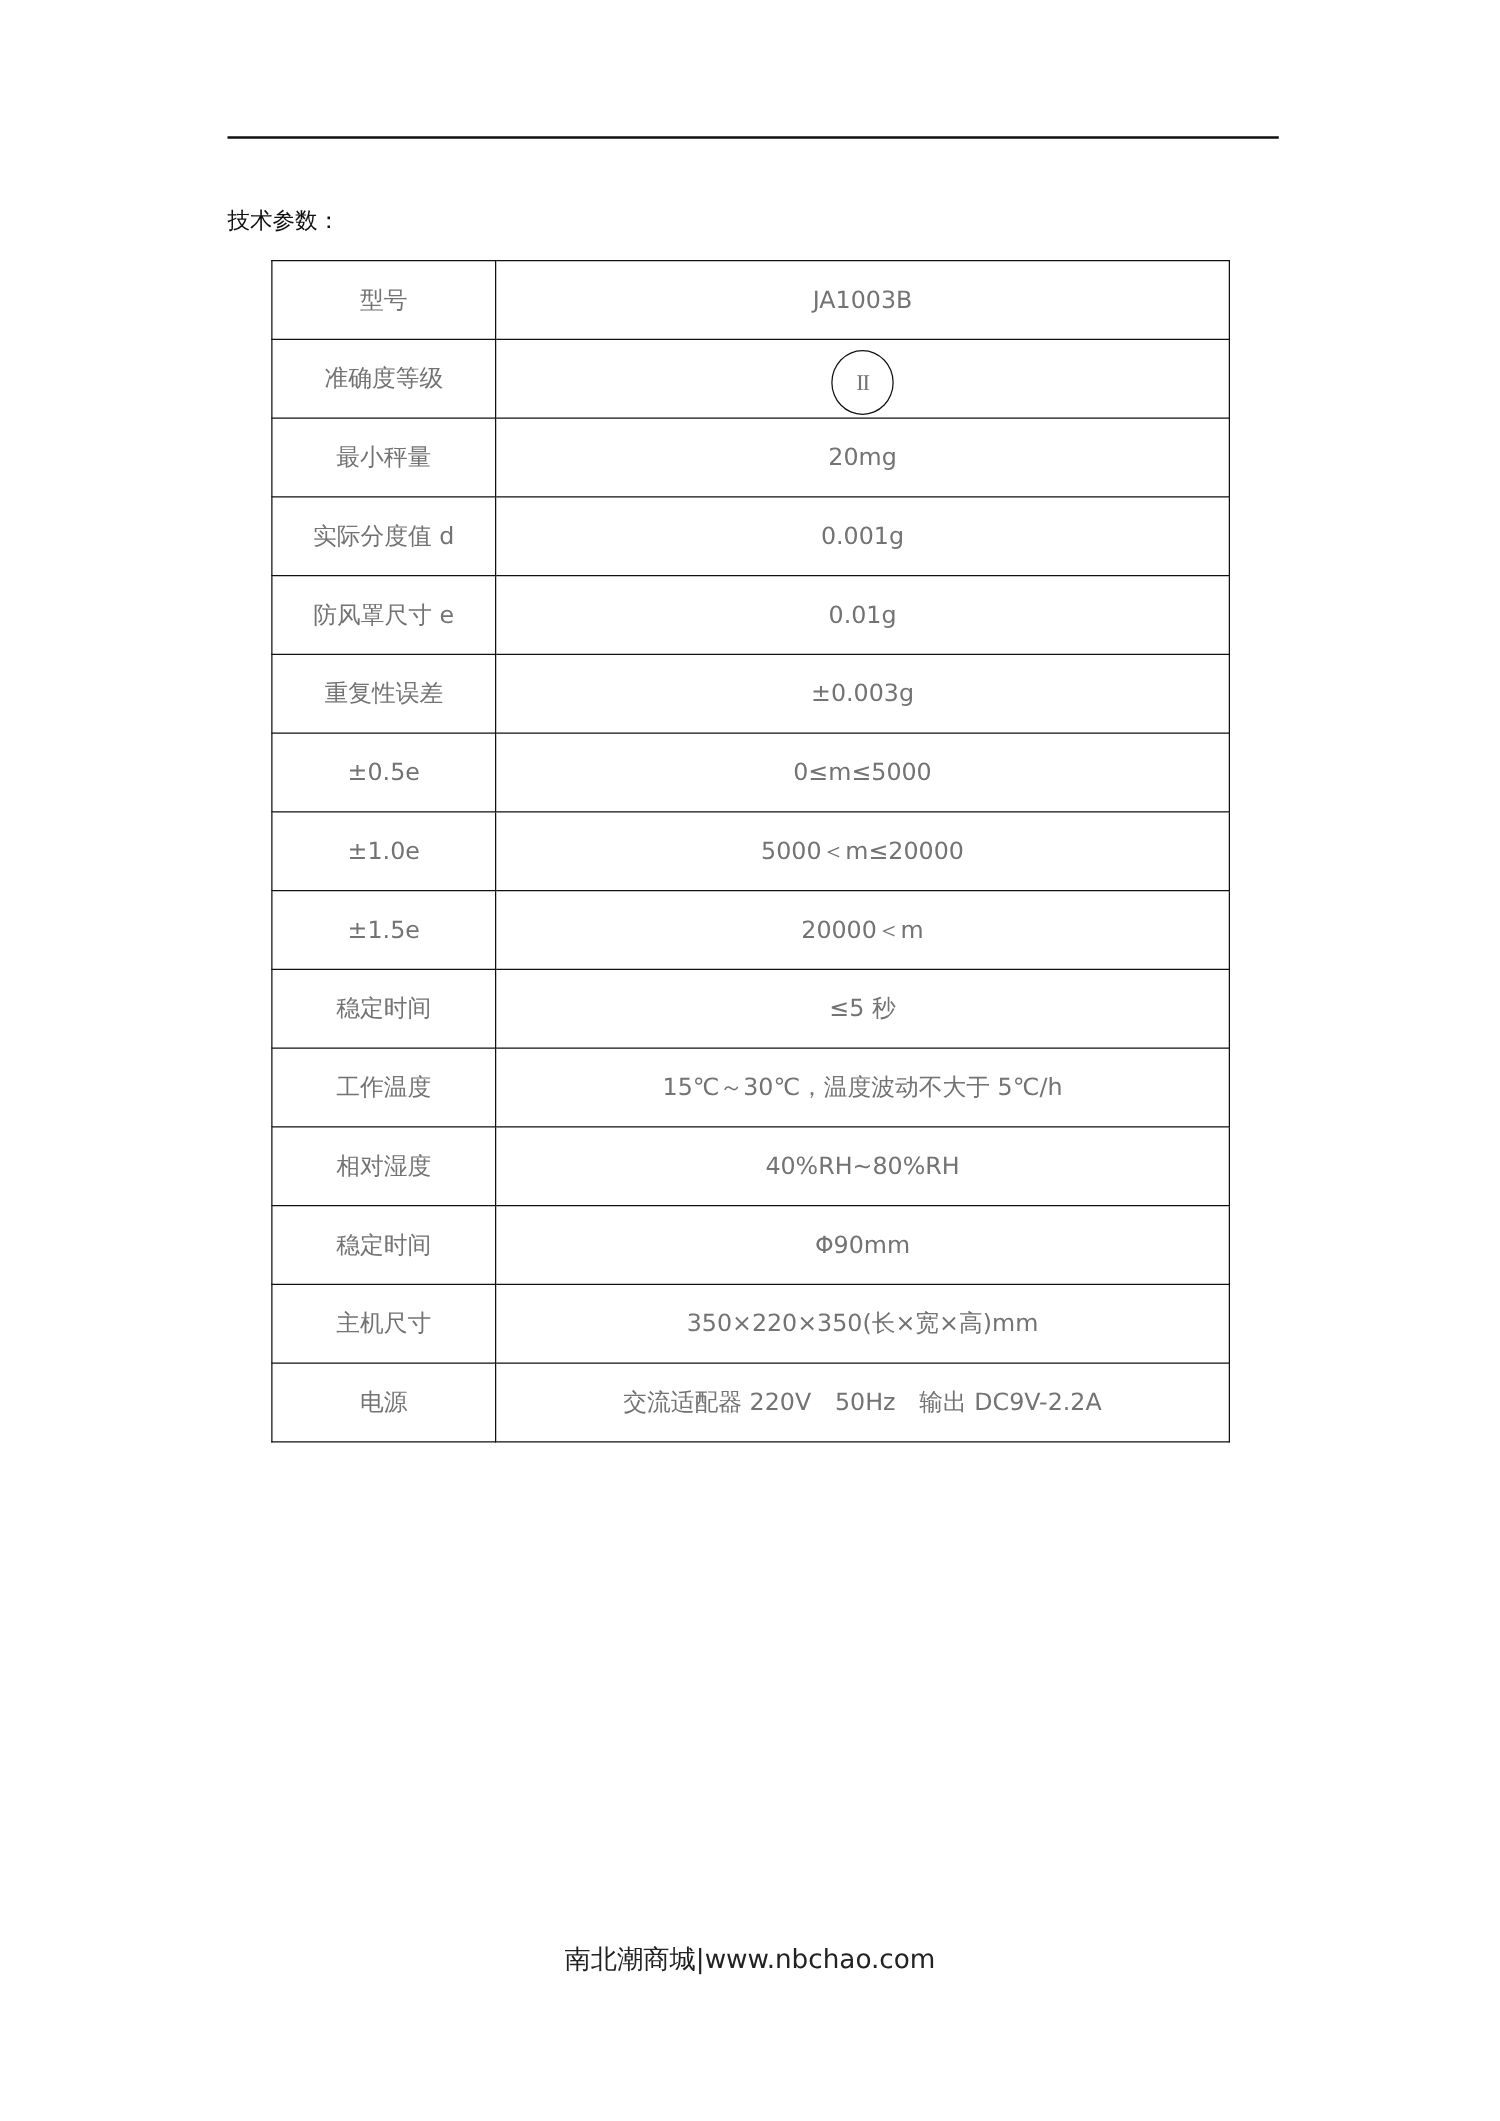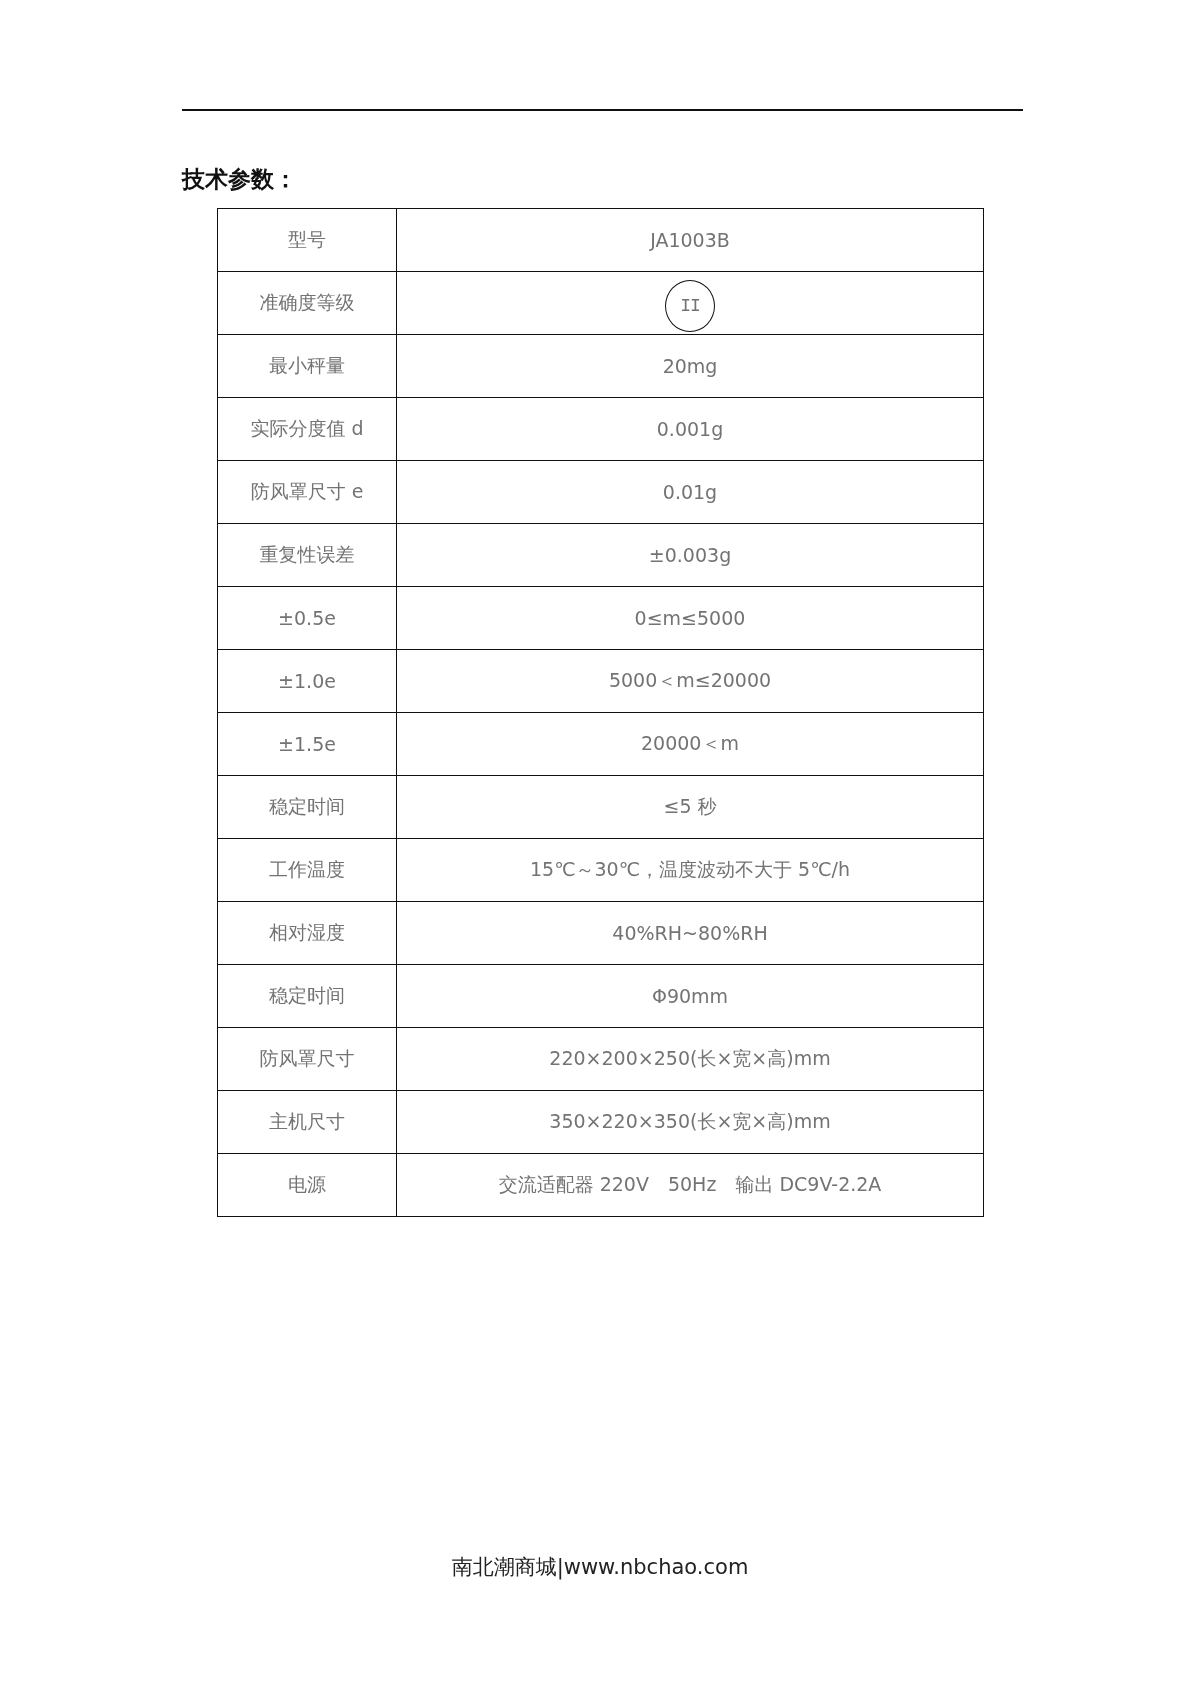--- a/index.html
+++ b/index.html
@@ -13,7 +13,7 @@
     }
     .heading {
       position: absolute; left: 182px; top: 164px;
-      font-size: 23px; font-weight: bold; color: #111; letter-spacing: 0px;
+      font-size: 18px; font-weight: normal; color: #111; letter-spacing: 0px;
     }
     table.spec {
       position: absolute; left: 217px; top: 208px; width: 766px;

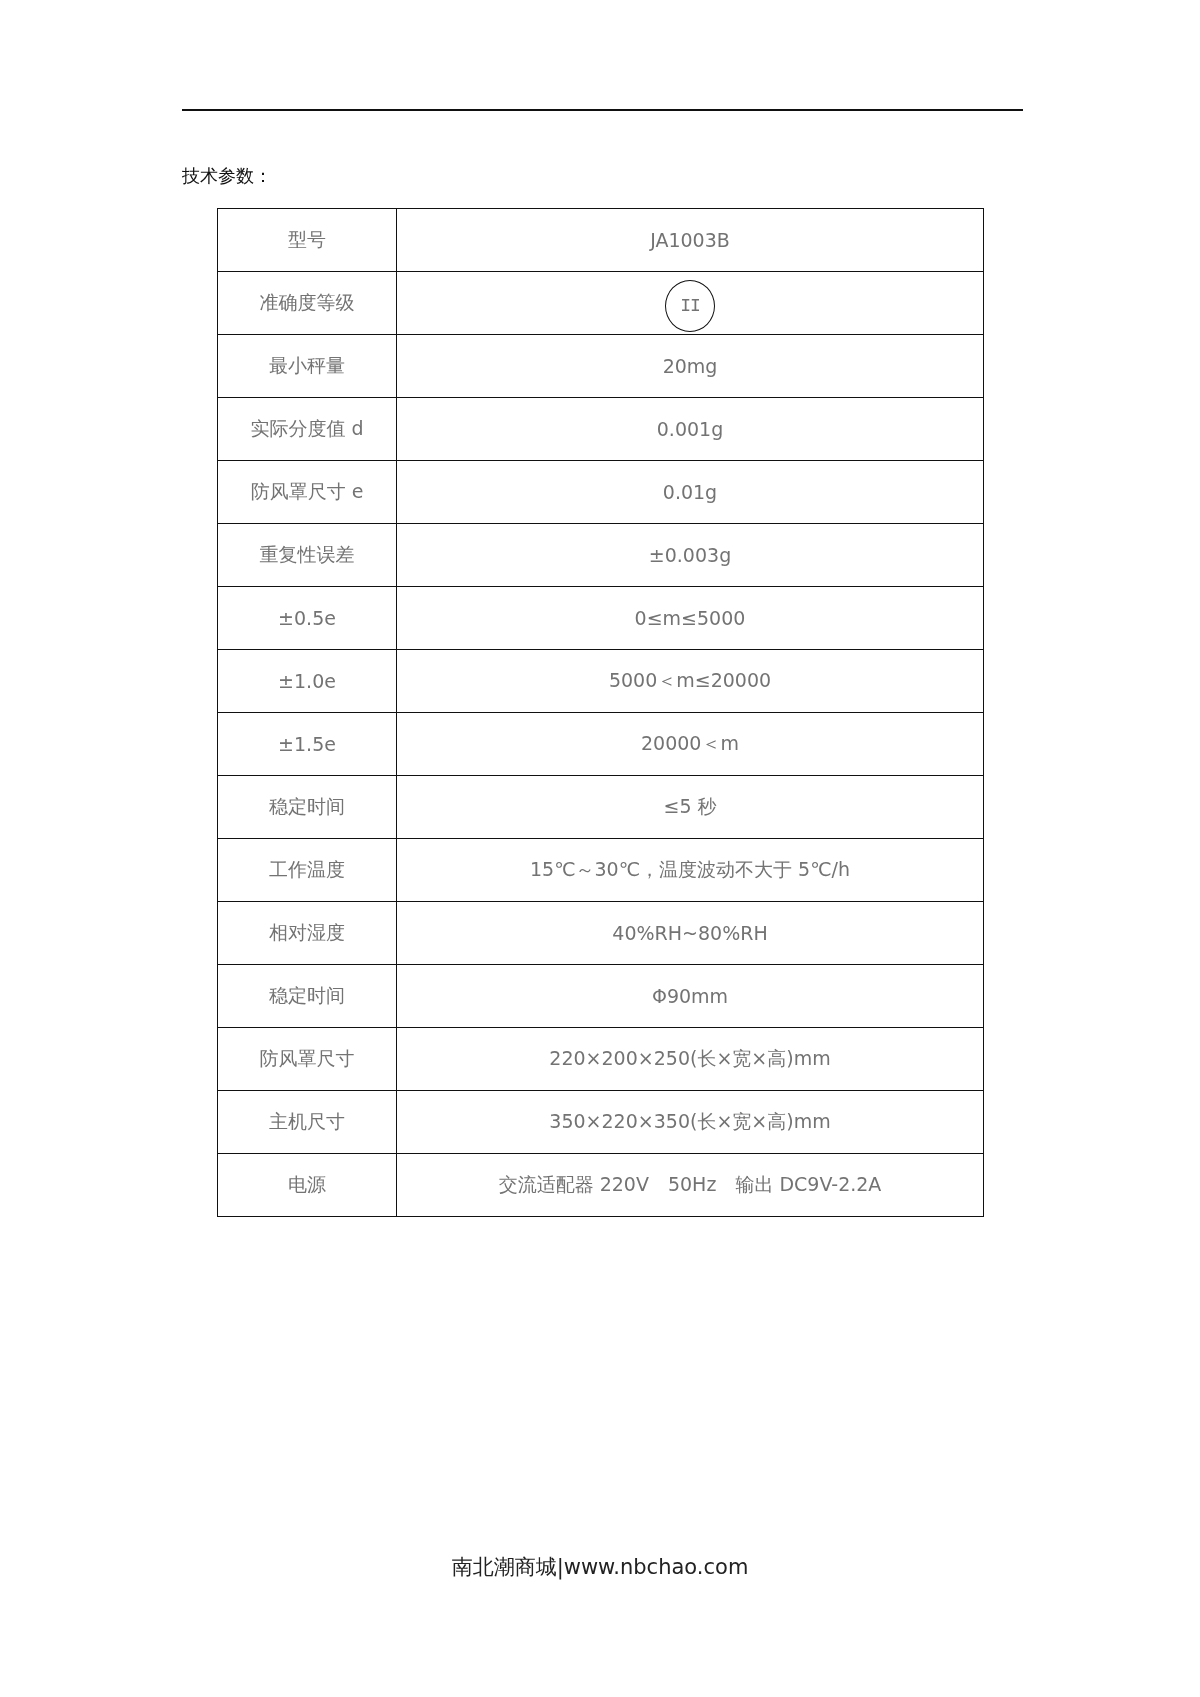--- a/index.html
+++ b/index.html
@@ -29,7 +29,7 @@
     .class-badge {
       display: inline-flex; align-items: center; justify-content: center;
       width: 48px; height: 50px; border: 1.5px solid #111; border-radius: 50%;
-      font-family: Liberation Mono, monospace; font-size: 18px;
+      font-family: Liberation Serif, serif; font-size: 18px;
       position: relative; top: 3px; letter-spacing: -1px;
     }
     .footer {

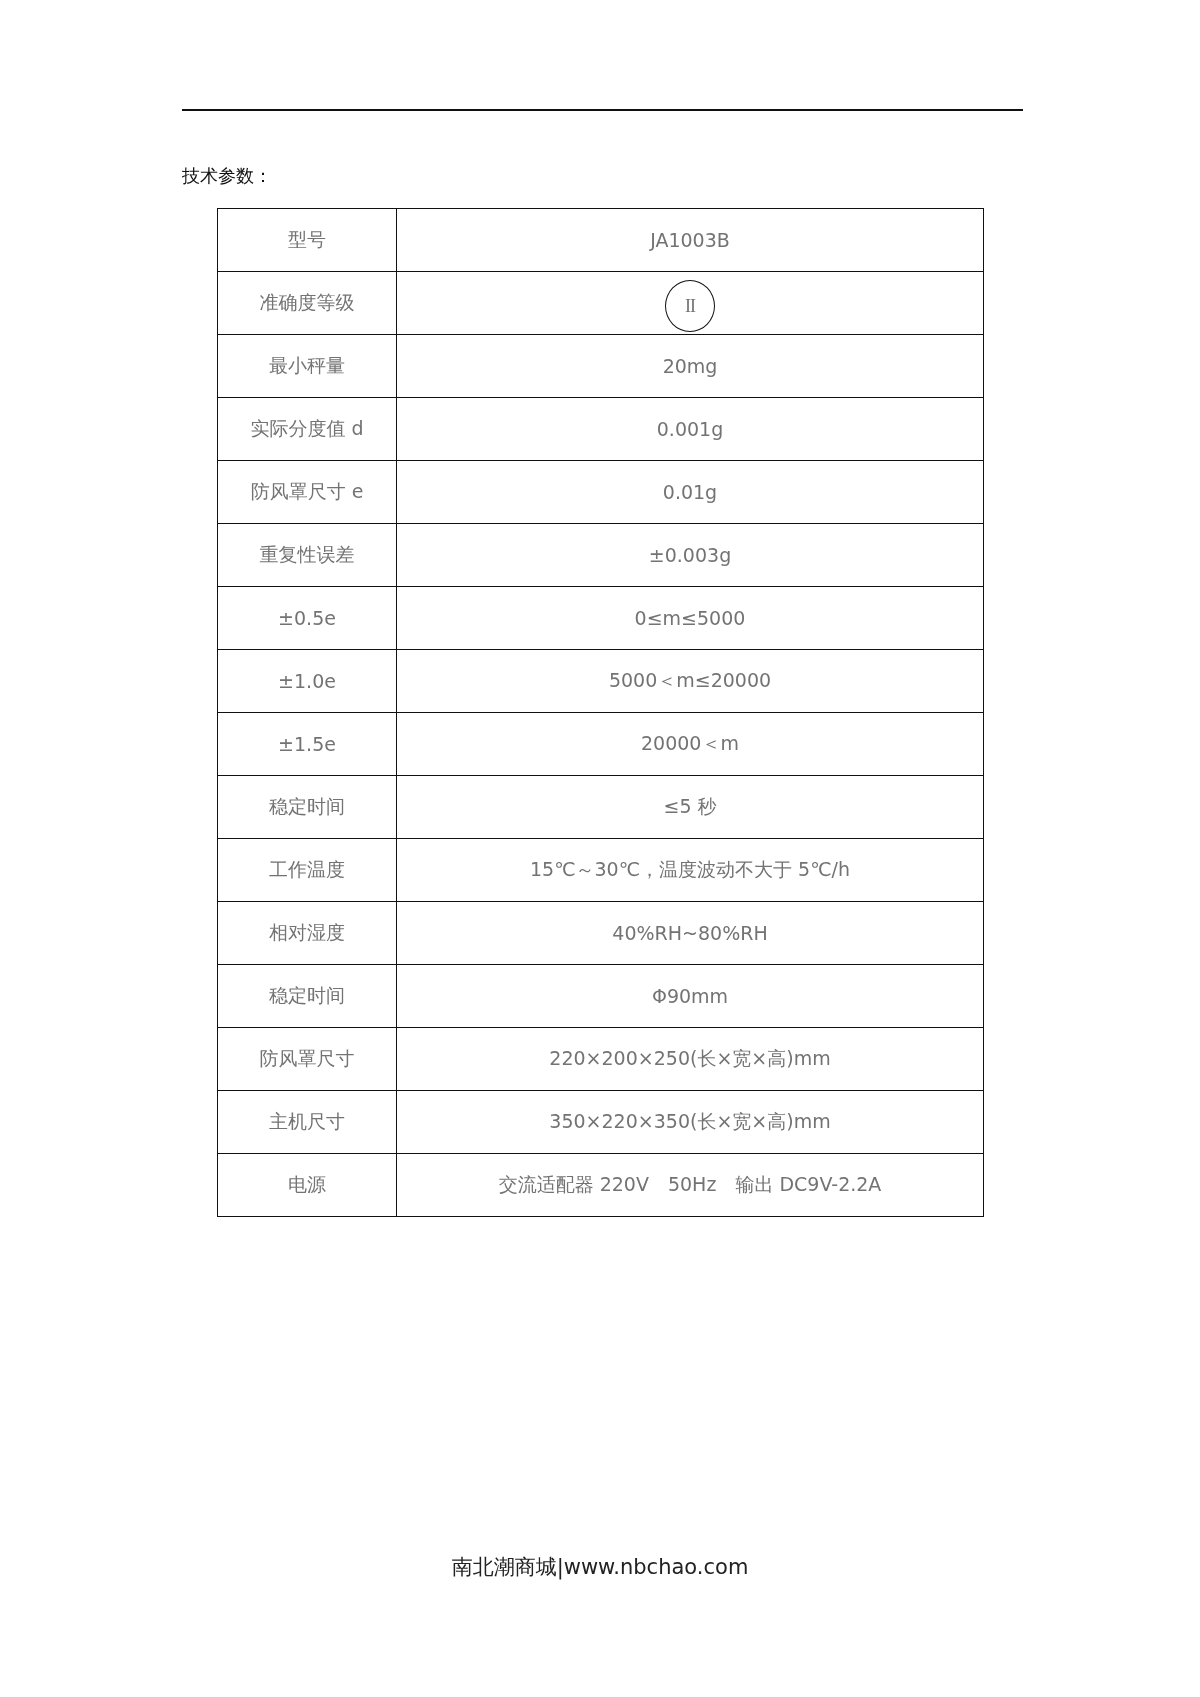--- a/index.html
+++ b/index.html
@@ -106,10 +106,6 @@
       <td>Φ90mm</td>
     </tr>
     <tr>
-      <td>防风罩尺寸</td>
-      <td>220×200×250(长×宽×高)mm</td>
-    </tr>
-    <tr>
       <td>主机尺寸</td>
       <td>350×220×350(长×宽×高)mm</td>
     </tr>

